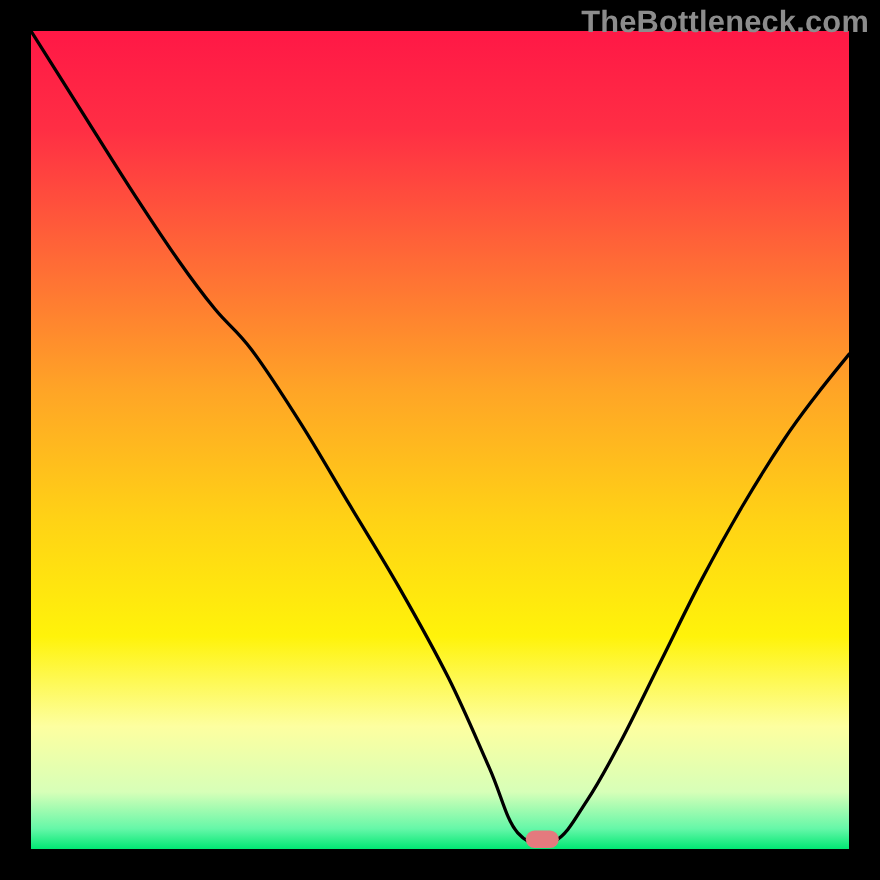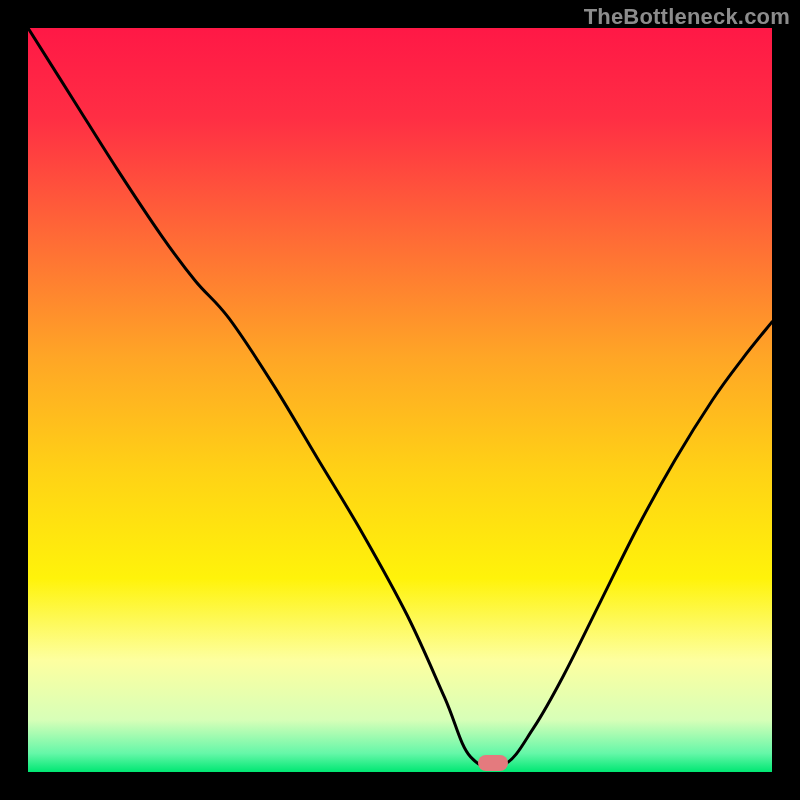--- a/index.html
+++ b/index.html
@@ -50,7 +50,7 @@
     top: 4px;
     right: 10px;
     font-family: Arial, Helvetica, sans-serif;
-    font-size: 22px;
+    font-size: 28px;
     font-weight: 600;
     color: #8c8c8c;
     letter-spacing: 0.2px;

